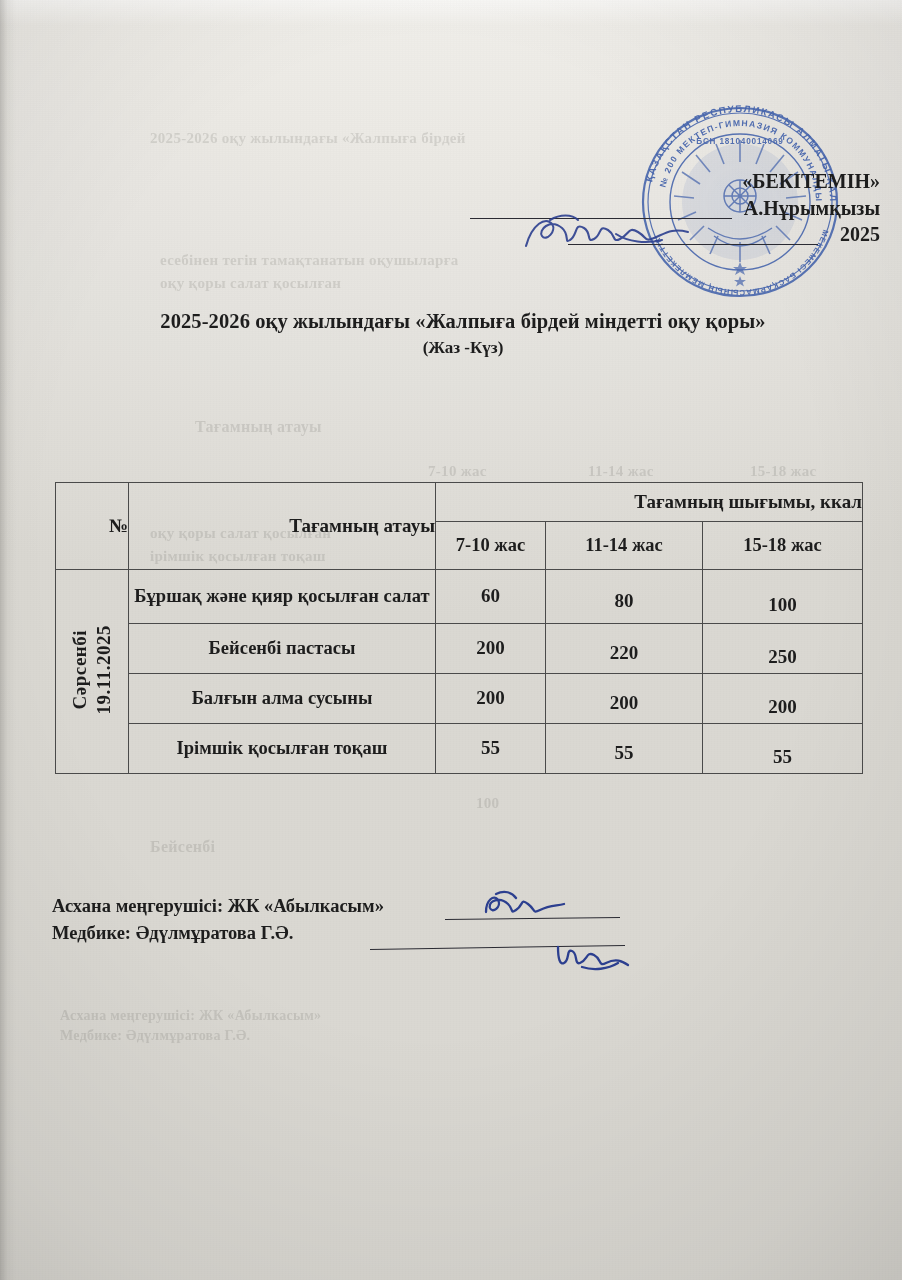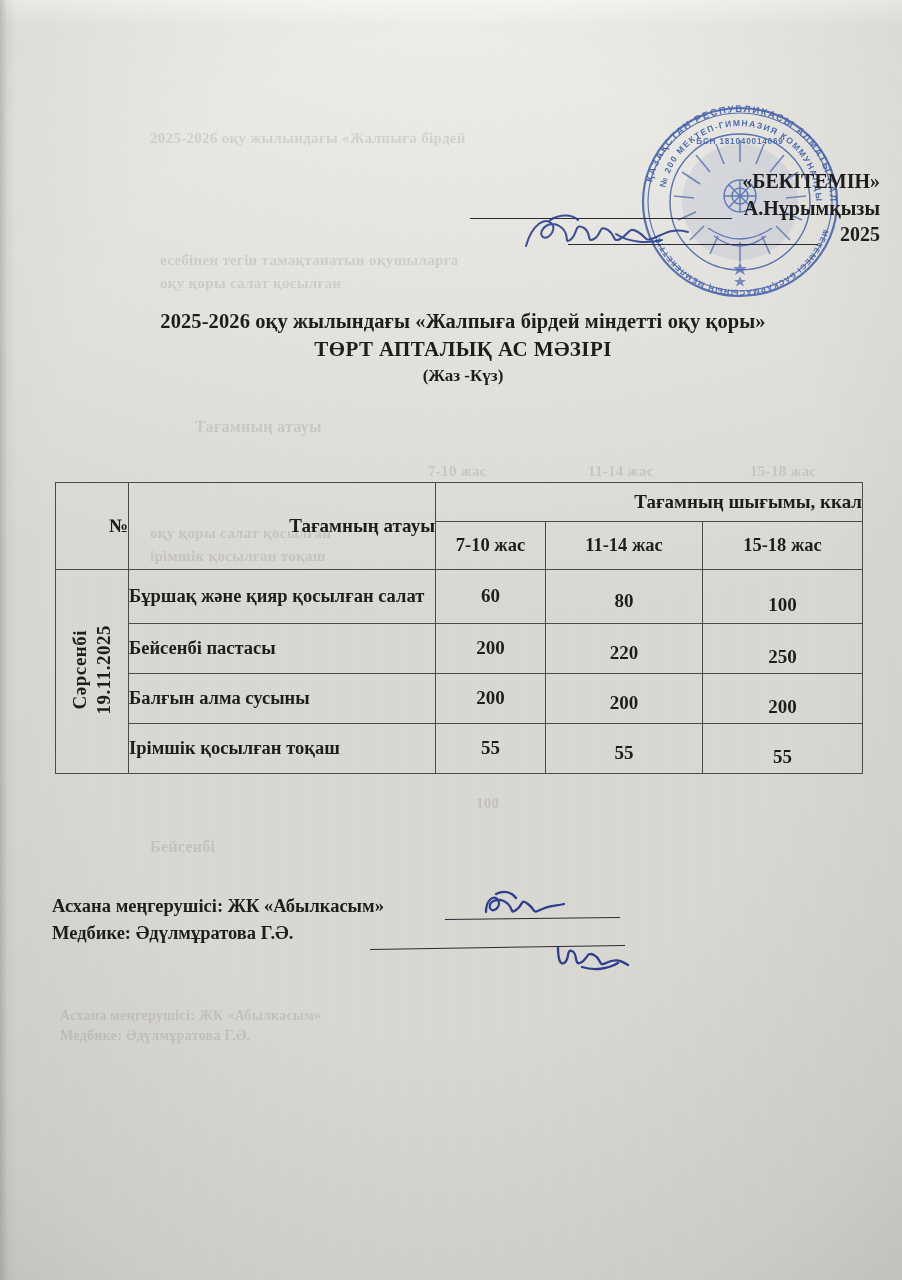--- a/index.html
+++ b/index.html
@@ -353,7 +353,6 @@
 
   <div class="title-block">
     <div class="t-l1">2025-2026 оқу жылындағы  «Жалпыға бірдей міндетті оқу қоры»</div>
-    <div class="t-l3">ТӨРТ АПТАЛЫҚ АС МӘЗІРІ</div>
     <div class="t-l4">(Жаз -Күз)</div>
   </div>
 

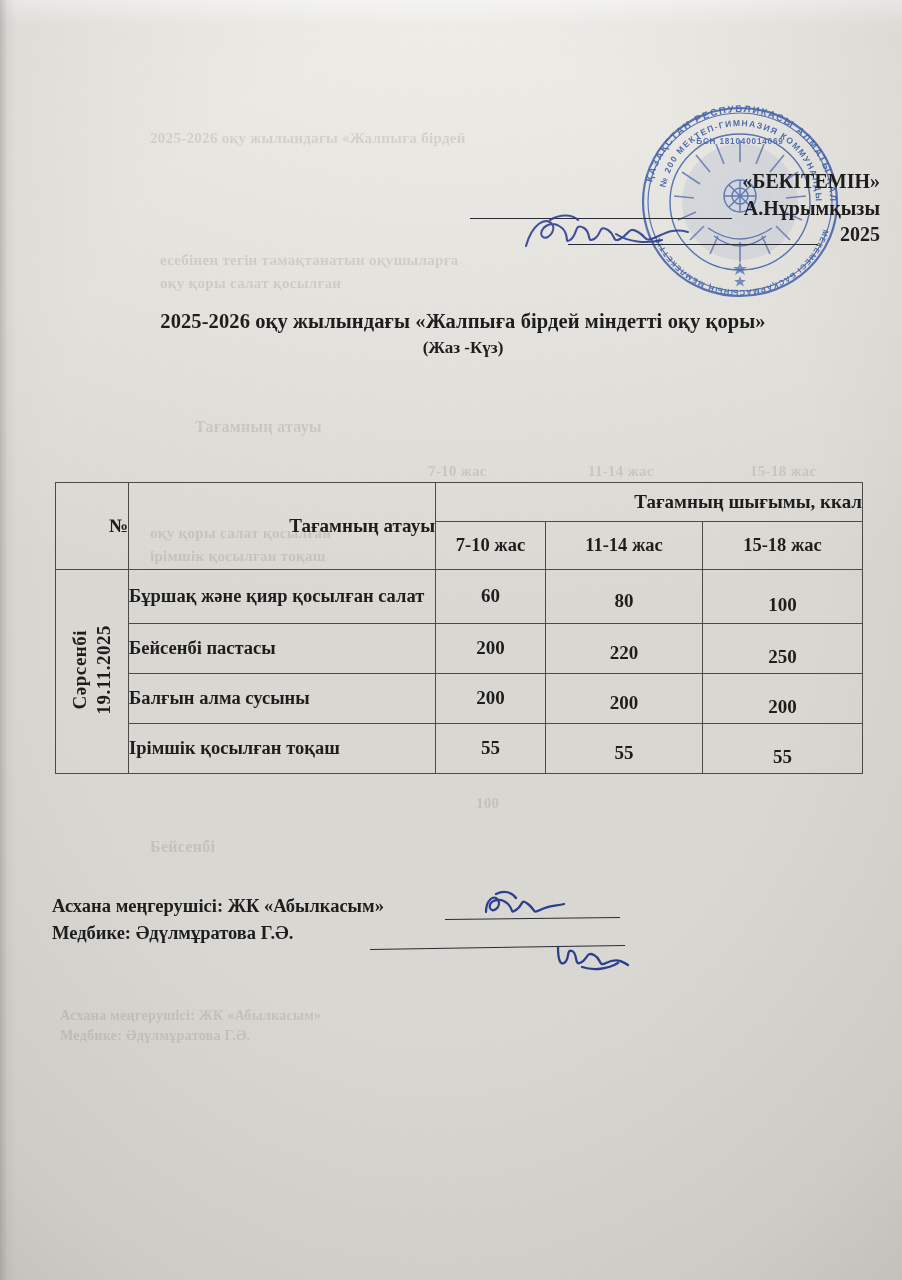--- a/index.html
+++ b/index.html
@@ -172,7 +172,7 @@
   td.dish {
     font-size: 18.5px;
     font-weight: 600;
-    text-align: left;
+    text-align: center;
     padding: 6px 6px 6px 9px;
     line-height: 1.18;
   }

